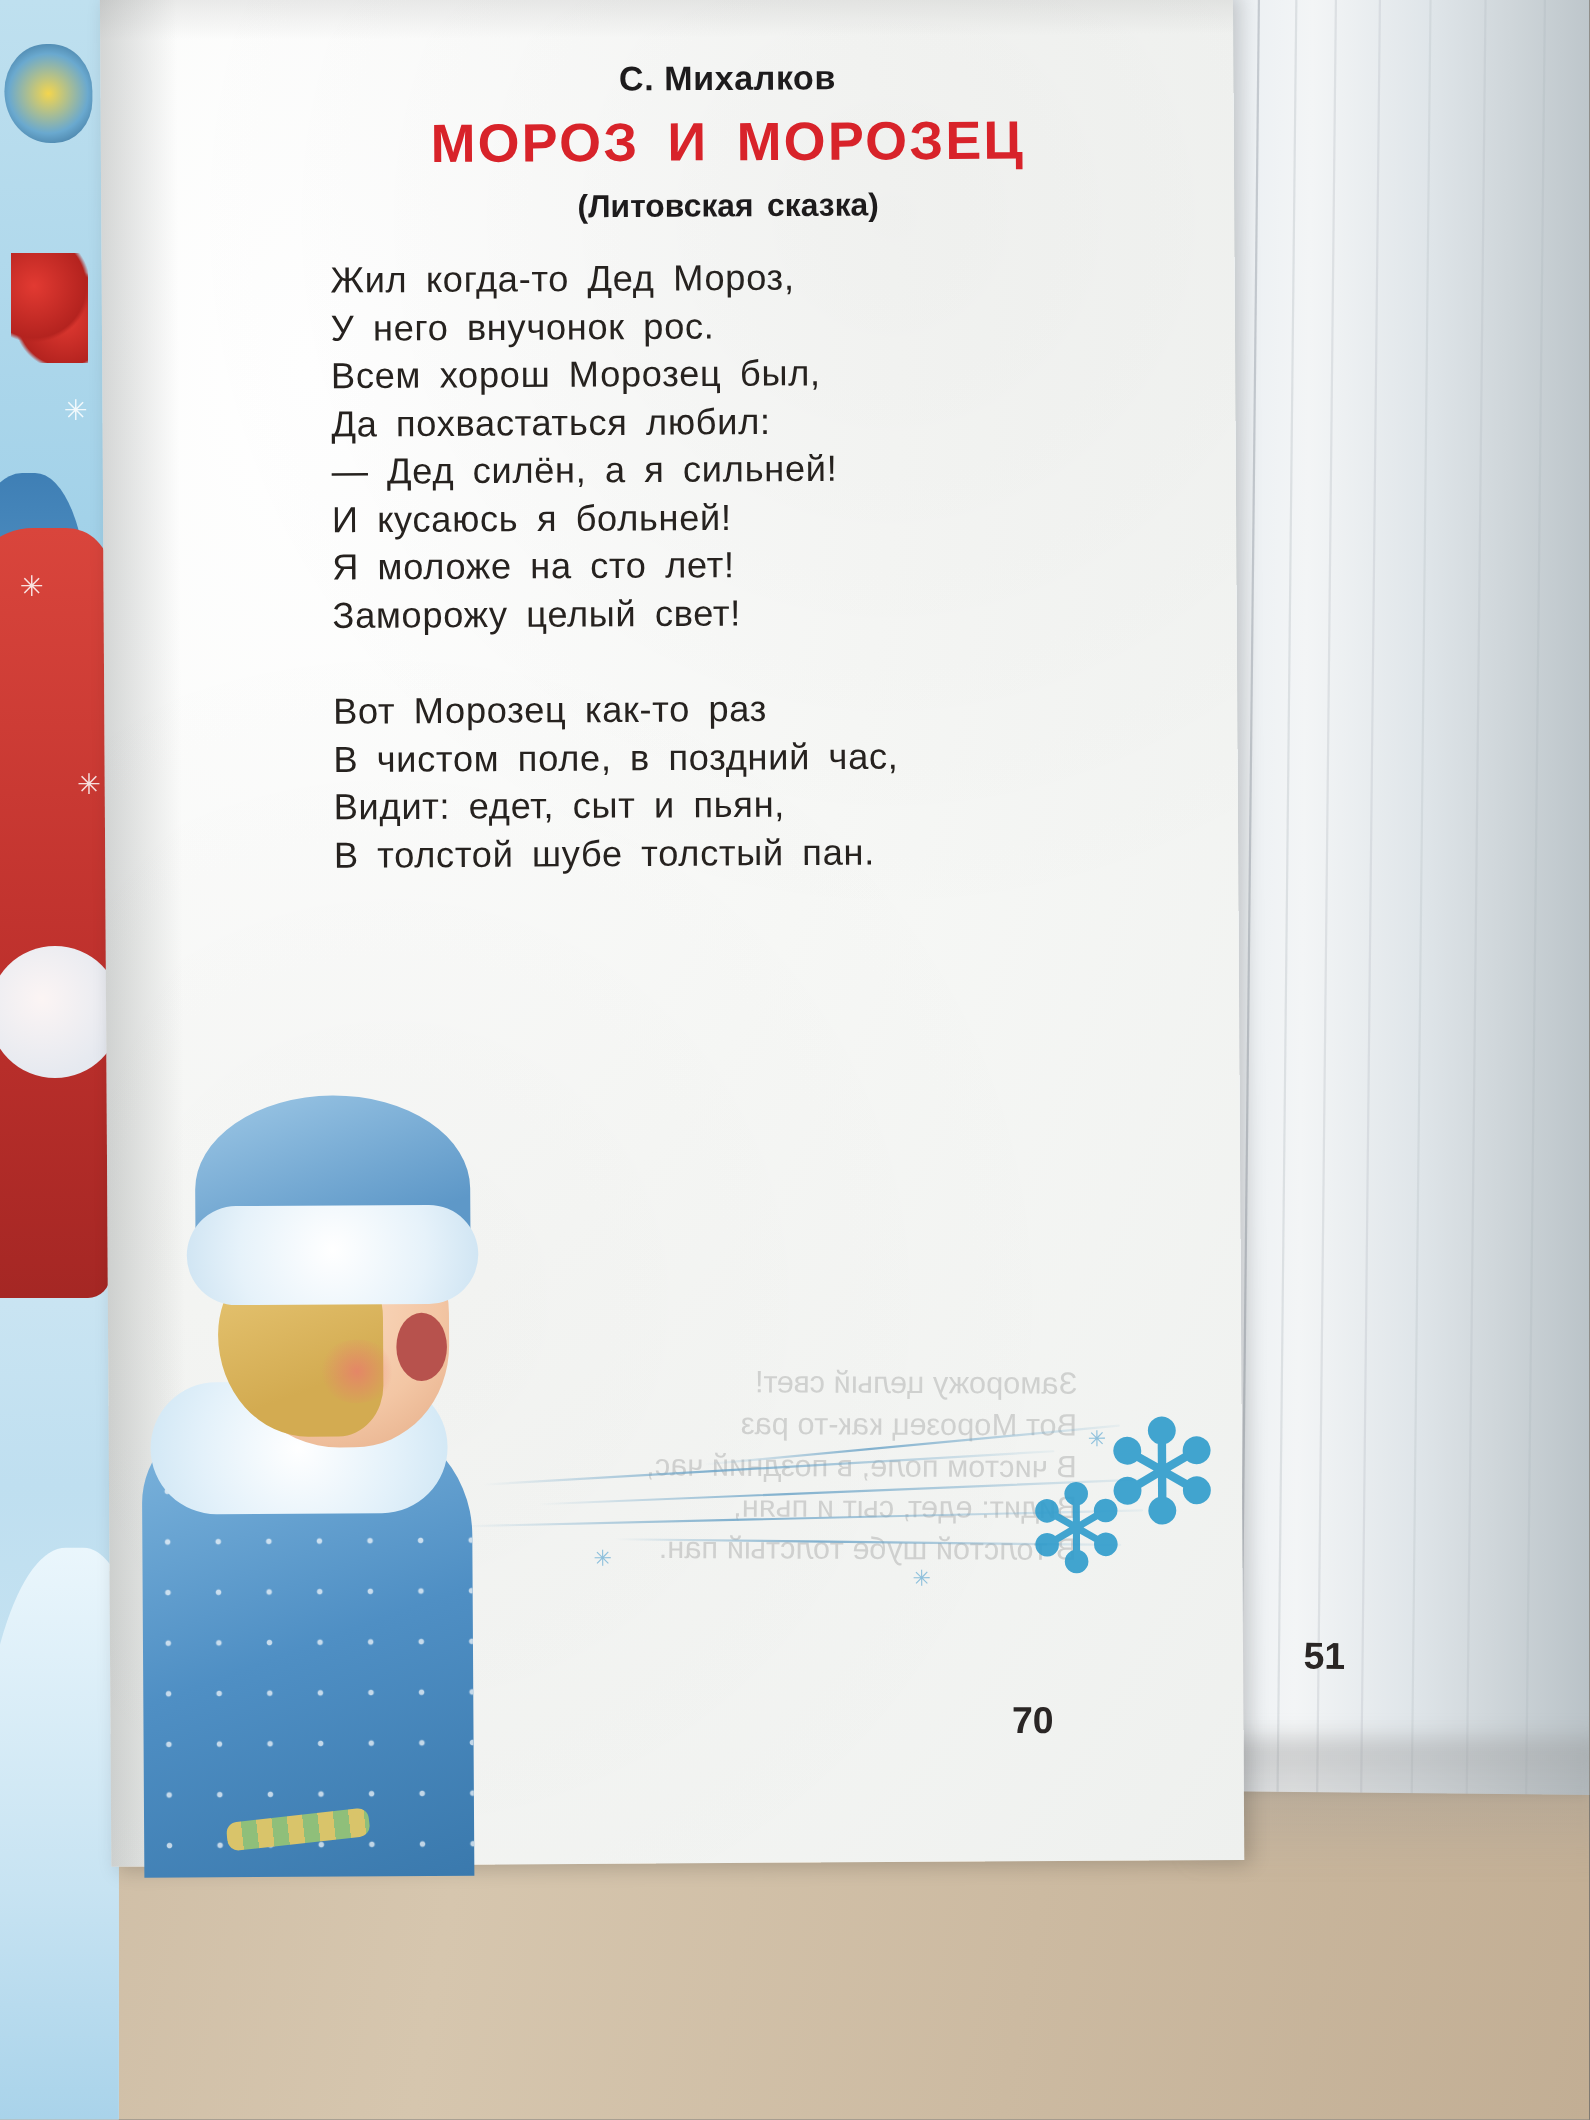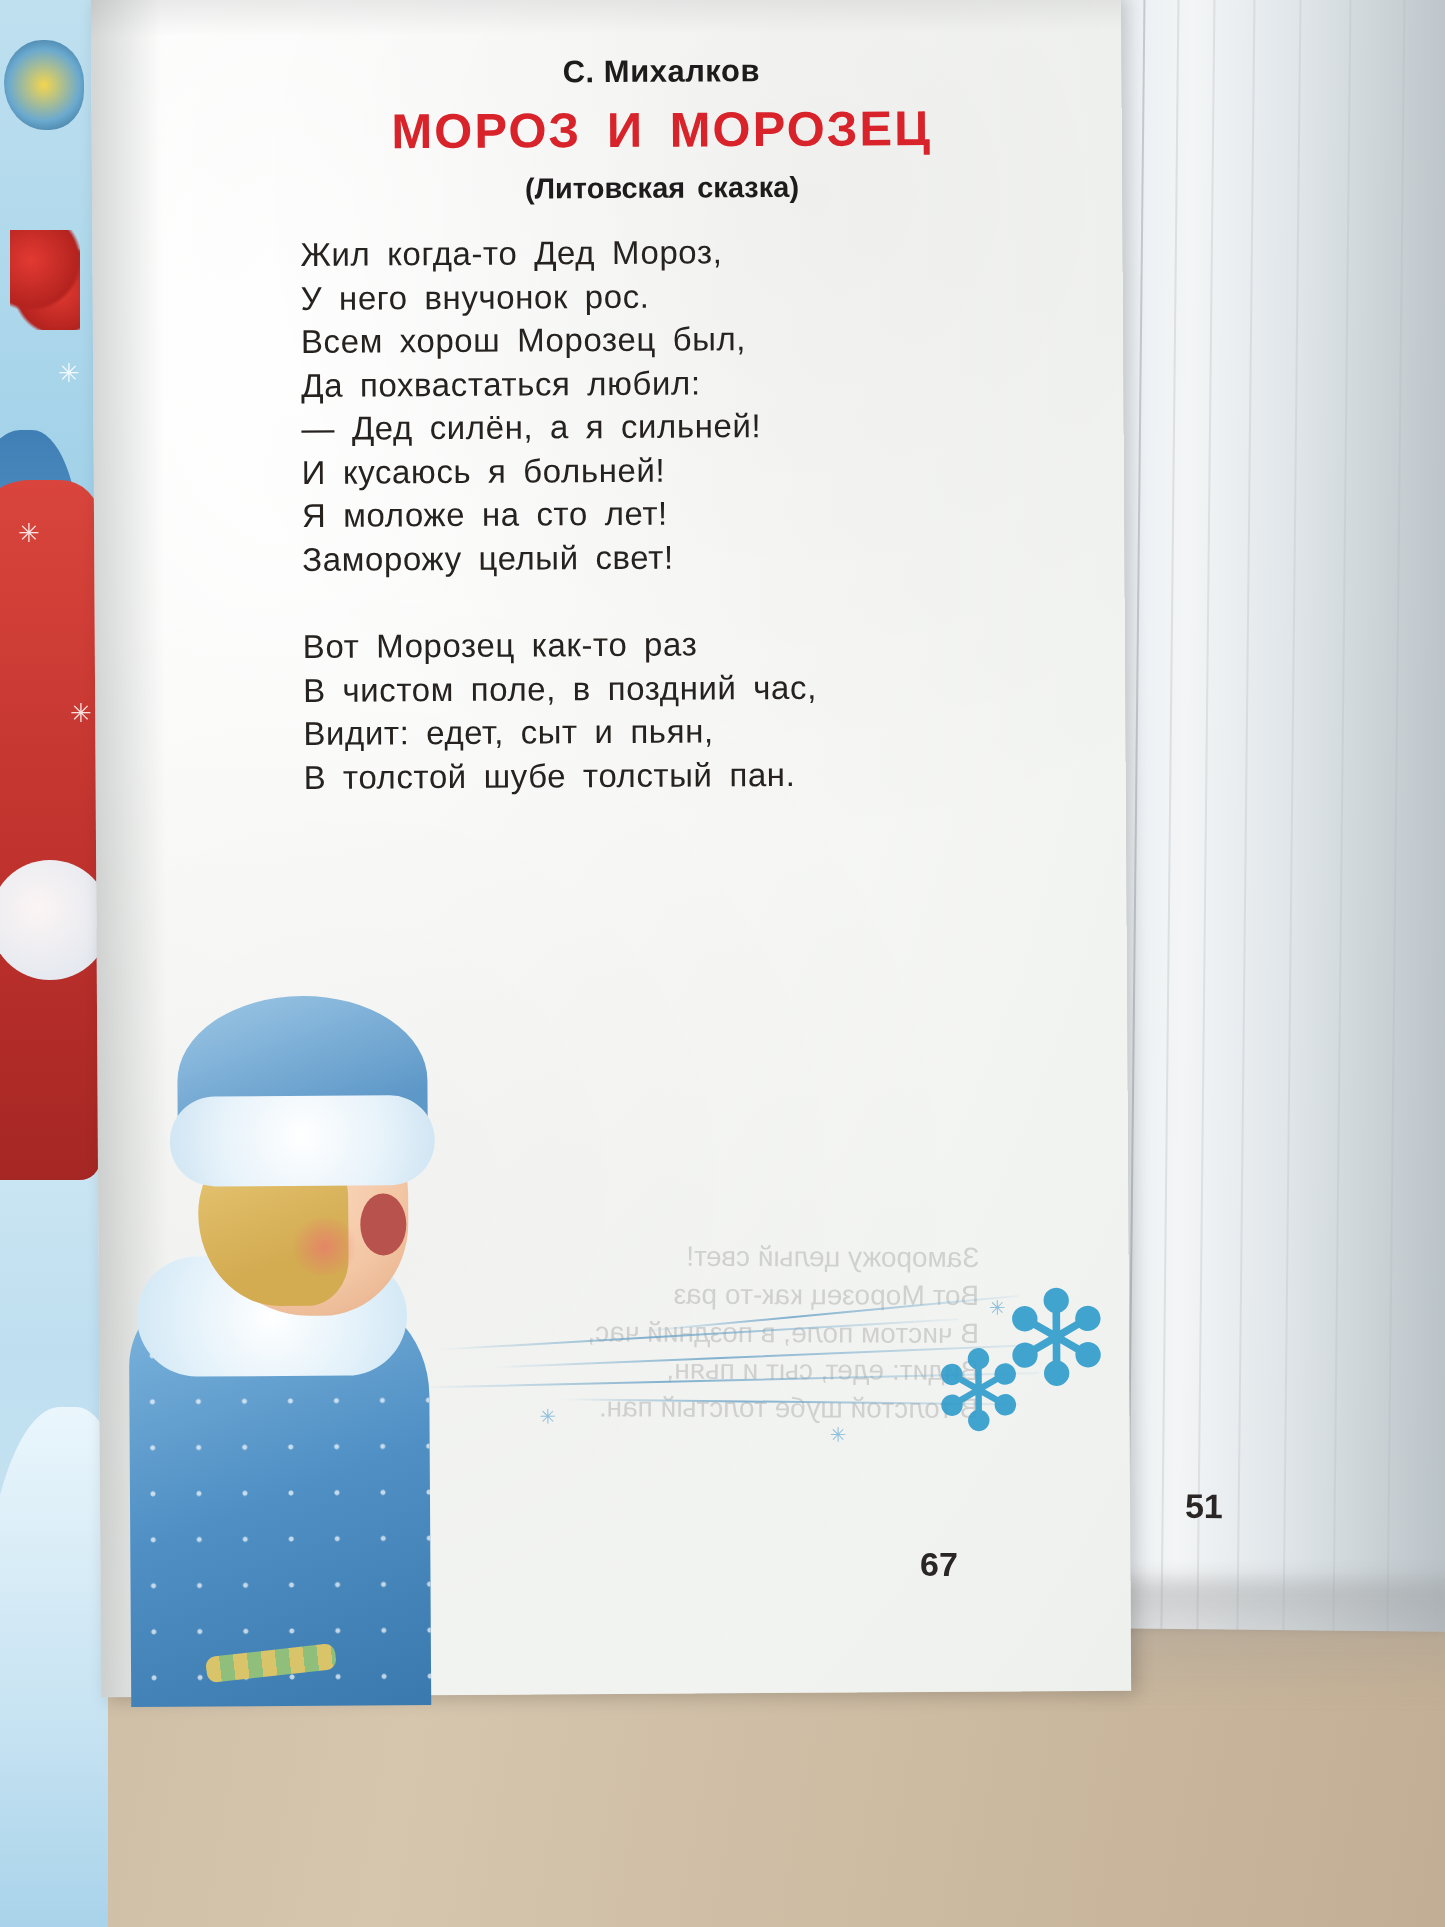--- a/index.html
+++ b/index.html
@@ -442,7 +442,7 @@
     </div>
   </div>
 
-  <div class="page-num-main">67</div>
+  <div class="page-num-main">70</div>
   <div class="page-num-next">51</div>
 
 </div>

